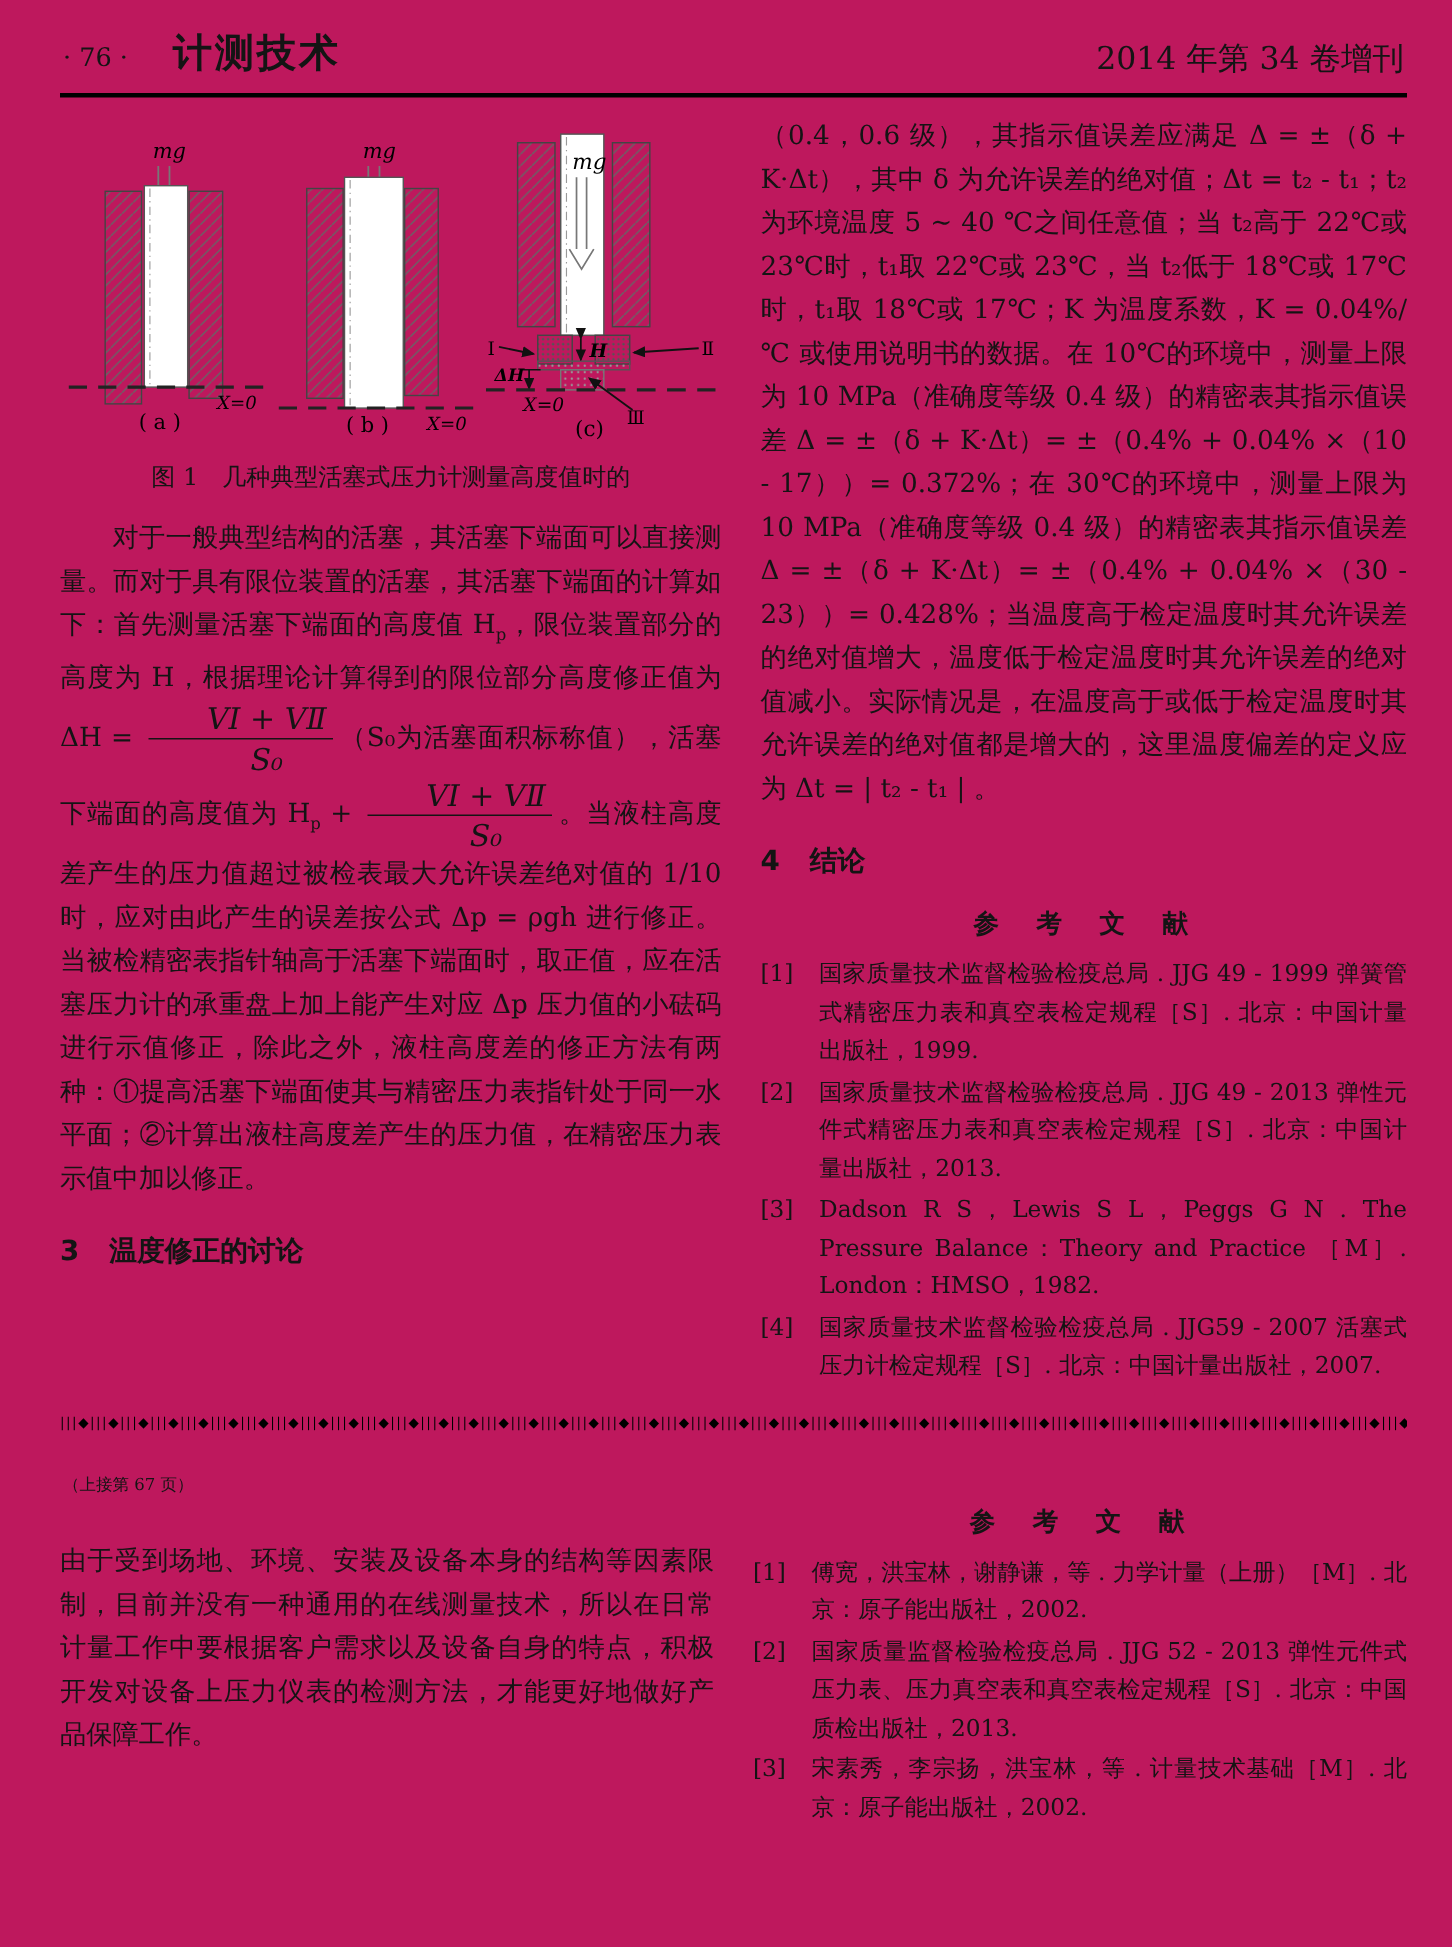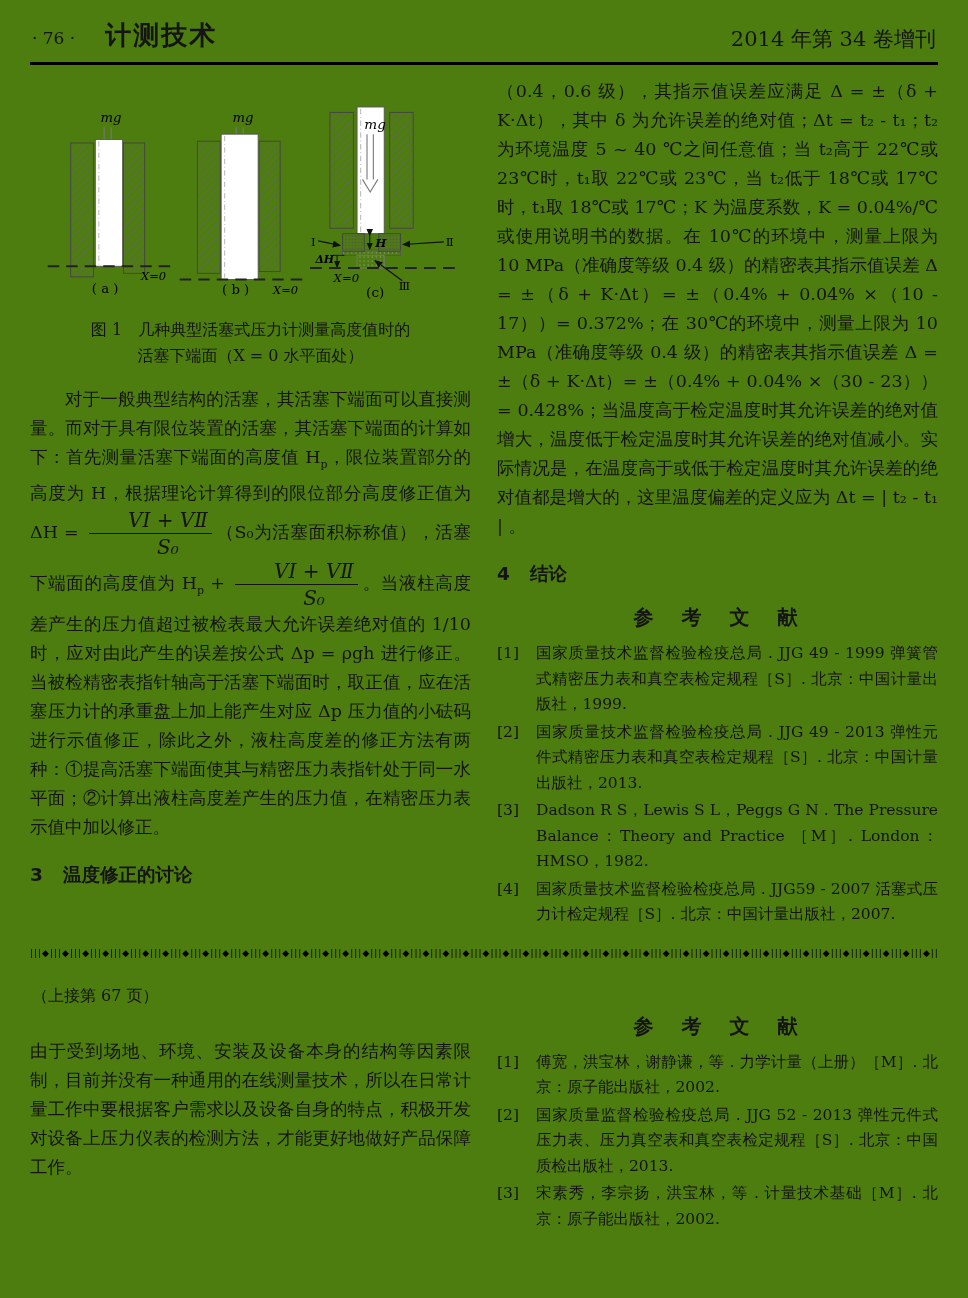--- a/index.html
+++ b/index.html
@@ -4,8 +4,8 @@
 <style>
   html,body{margin:0;padding:0;background:#e8e8e8;}
   .page{
-    position:relative;width:968px;height:1298px;margin:0 auto;background:#4d7c0f;
-    box-sizing:border-box;padding:10px 30px 0 30px;overflow:hidden;
+    position:relative;width:968px;height:1298px;margin:0 auto;background:#be185d;
+    box-sizing:border-box;padding:10px 30px 0 40px;overflow:hidden;
     font-family:"DejaVu Serif","Liberation Serif",serif;color:#141414;
   }
   

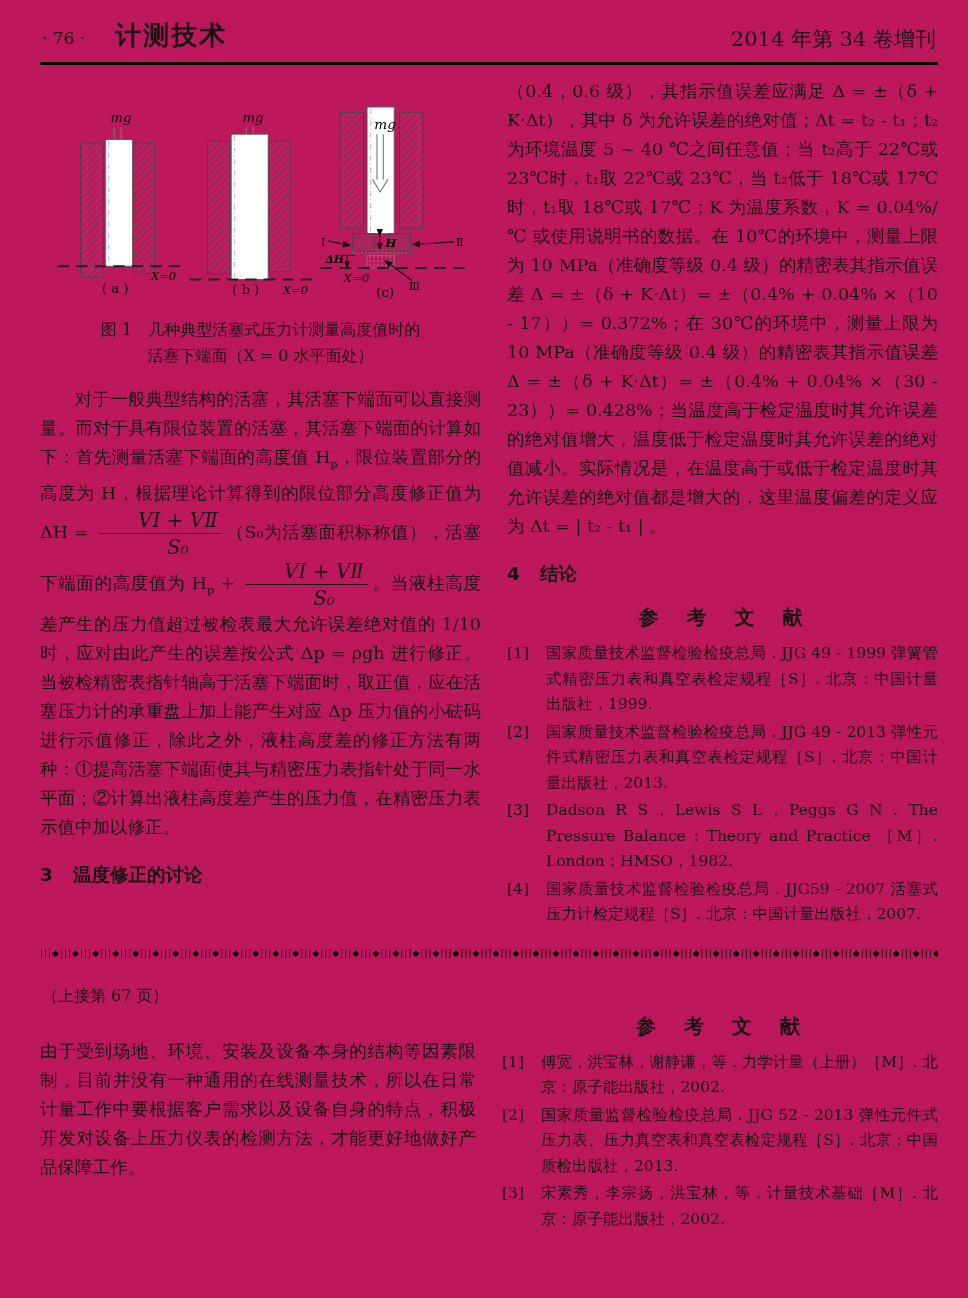--- a/index.html
+++ b/index.html
@@ -23,7 +23,7 @@
   
   .fig-row{display:flex;justify-content:space-between;align-items:flex-end;height:216px;}
   .fig-row svg{display:block;}
-  figure{margin:16px;}
+  figure{margin:4px;}
   figcaption{text-align:center;font-size:16px;line-height:26px;margin:8px 0 14px 0;}
   
   .sec{display:flex;gap:20px;align-items:baseline;margin:20px 0 12px 0;

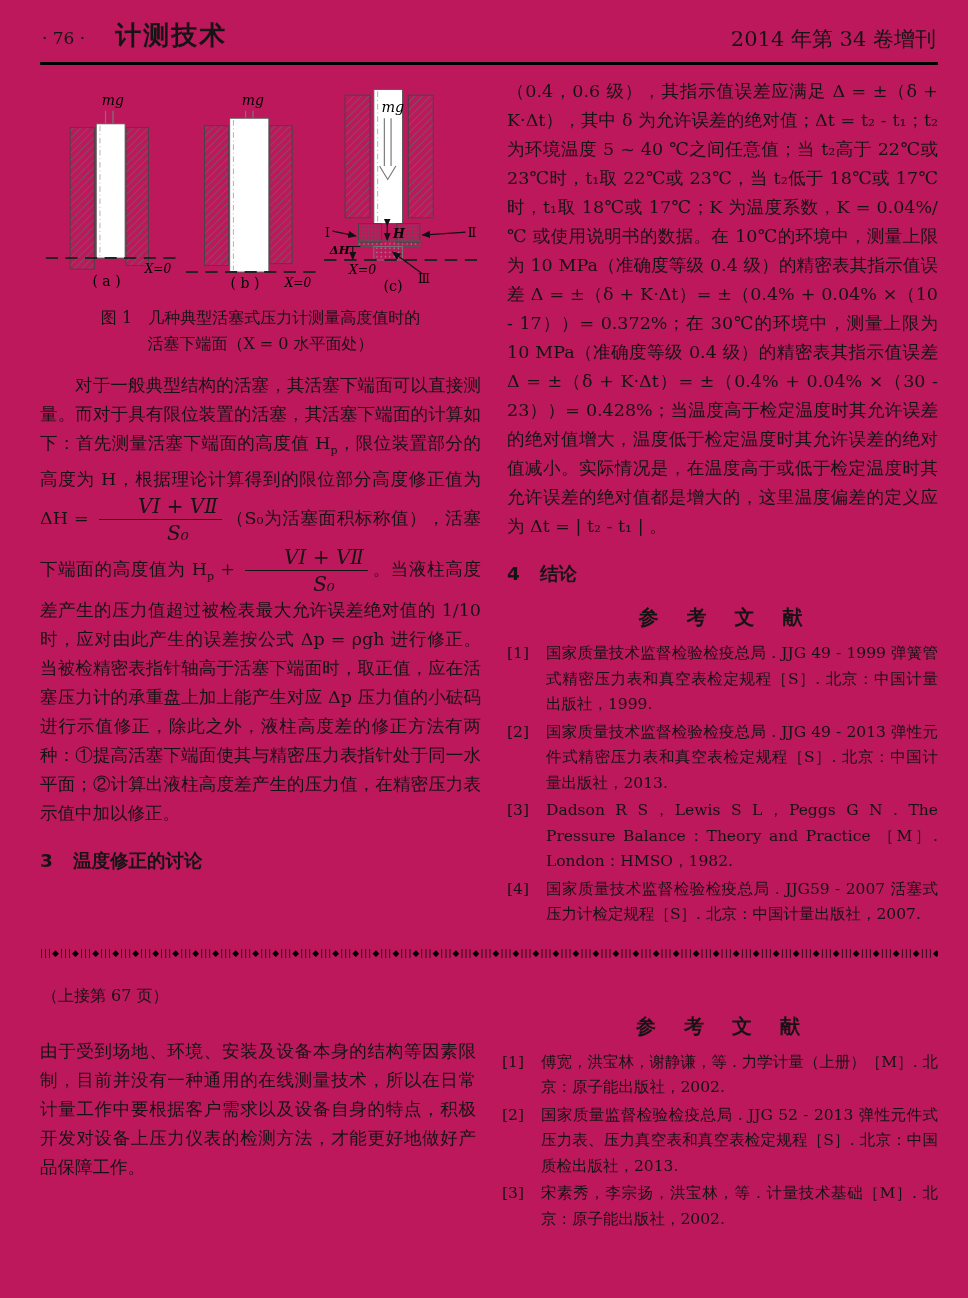--- a/index.html
+++ b/index.html
@@ -150,7 +150,6 @@
 
         <figcaption>
           <div>图 1　几种典型活塞式压力计测量高度值时的</div>
-          <div>活塞下端面（X = 0 水平面处）</div>
         </figcaption>
       </figure>
 

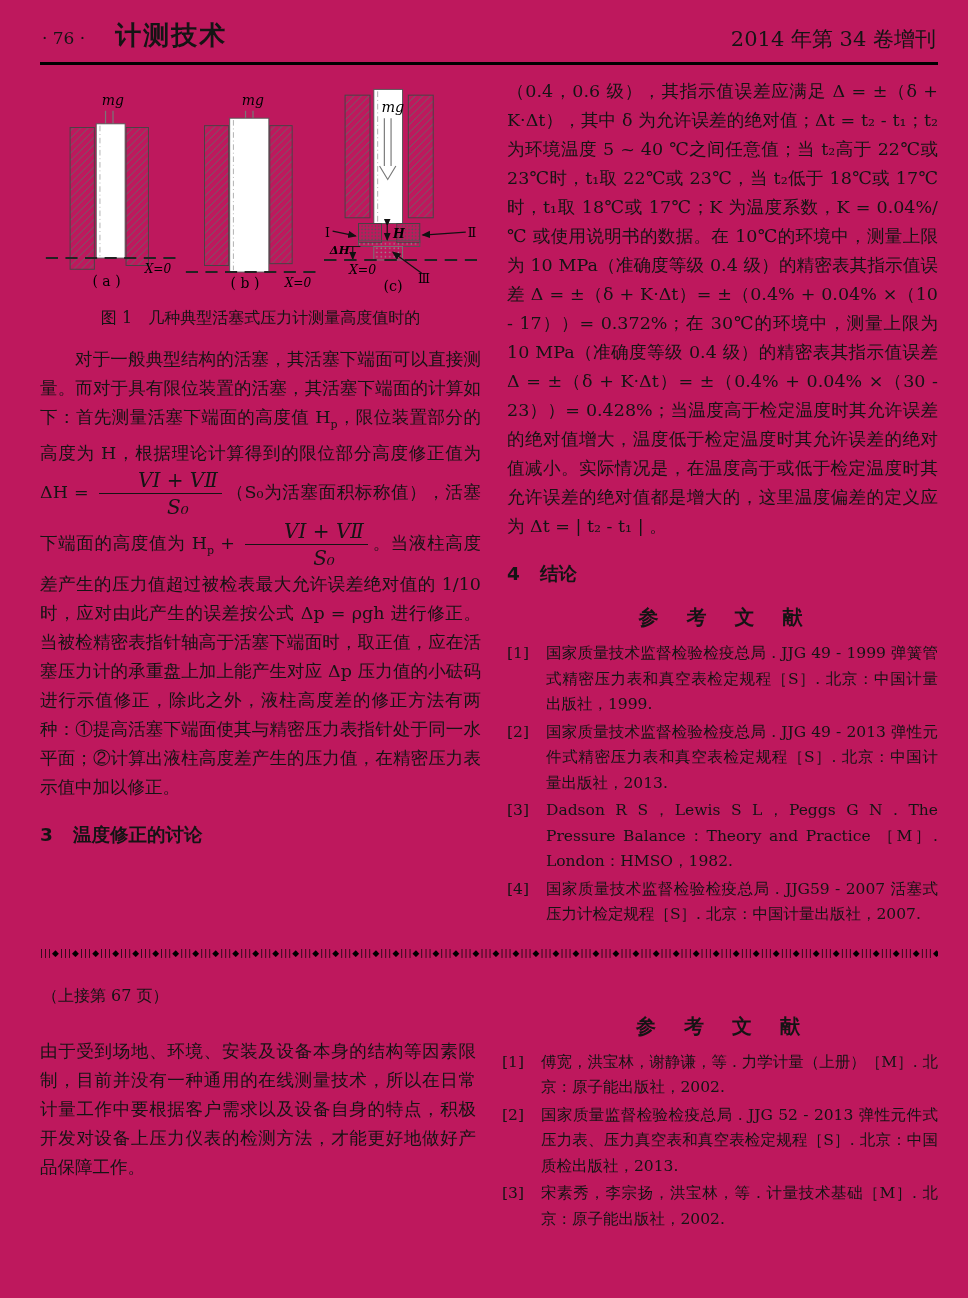--- a/index.html
+++ b/index.html
@@ -36,7 +36,7 @@
   .frac .den{display:block;padding-top:1px;}
   sub{font-size:11px;}
   
-  .ref-title{text-align:center;font-weight:bold;font-size:20px;margin:18px 0 10px 0;
+  .ref-title{text-align:center;font-weight:bold;font-size:17px;margin:18px 0 10px 0;
        font-family:"DejaVu Sans","Liberation Sans",sans-serif;letter-spacing:4px;}
   .refs{list-style:none;margin:0;padding:0;font-size:15.5px;line-height:25.5px;}
   .ref{display:flex;gap:9px;margin-bottom:2px;}

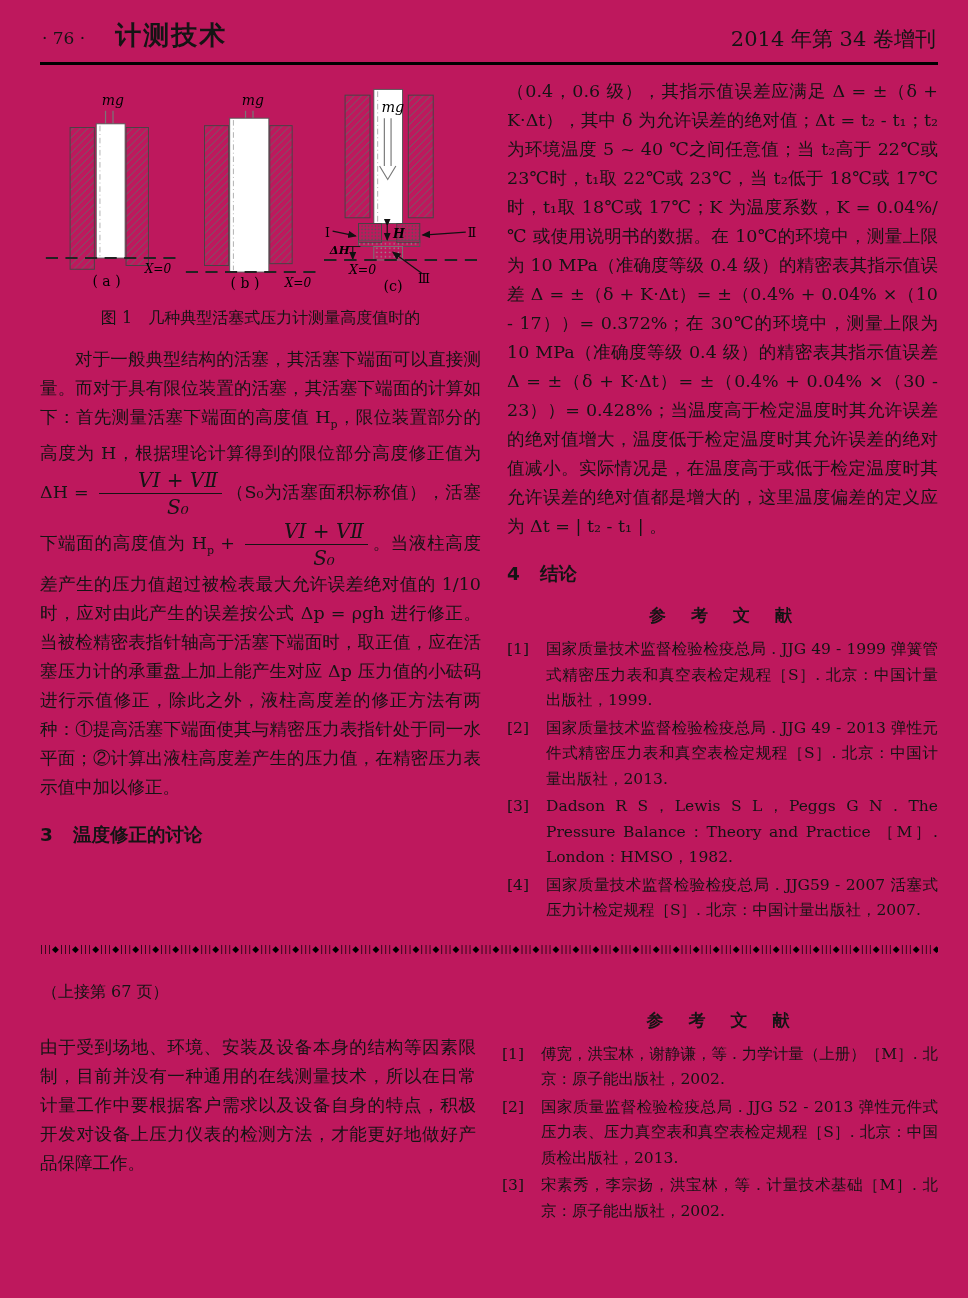--- a/index.html
+++ b/index.html
@@ -45,7 +45,7 @@
   
   .divider{margin-top:18px;white-space:nowrap;overflow:hidden;font-size:9px;
        letter-spacing:1px;color:#000;}
-  .cont-note{margin:28px 0 0 2px;font-size:16px;}
+  .cont-note{margin:28px 0 0 2px;font-size:11px;}
   .bottom{margin-top:4px;}
   .bottom-left-para{margin-top:26px;}
   svg text{font-family:"DejaVu Serif","Liberation Serif",serif;}

